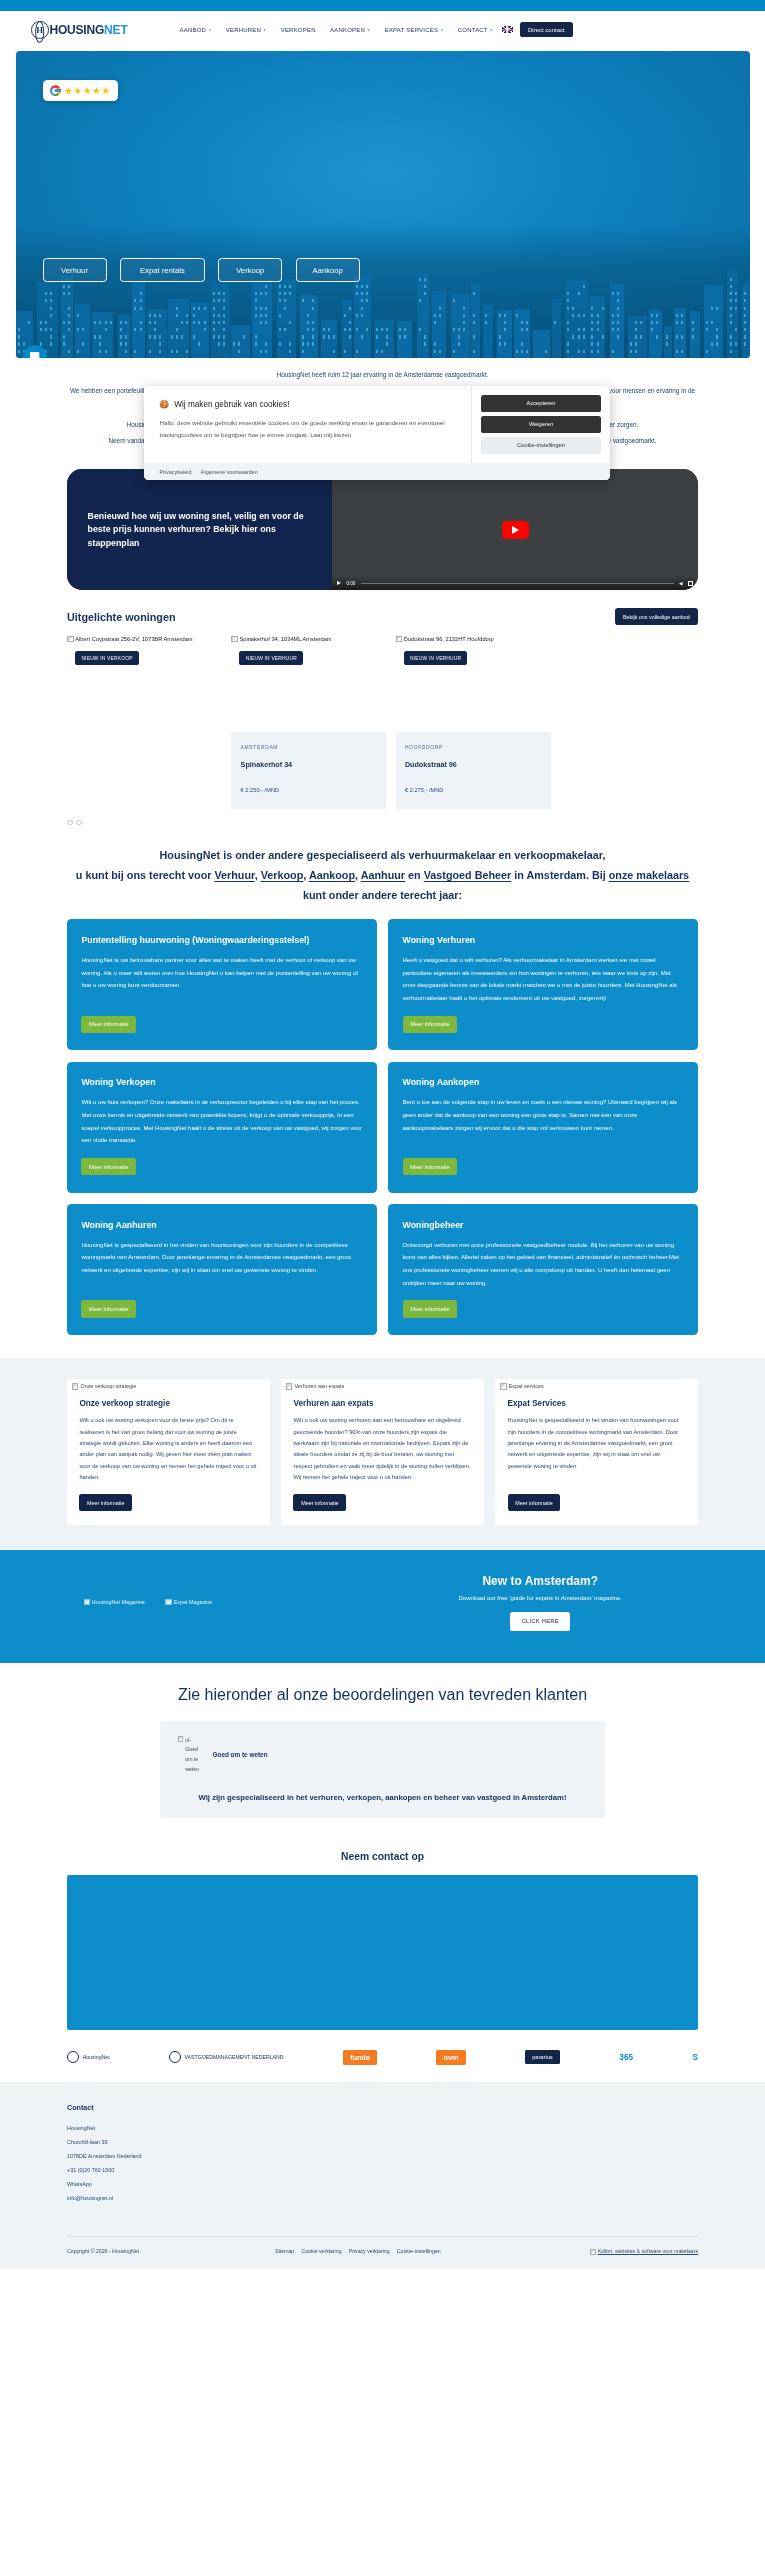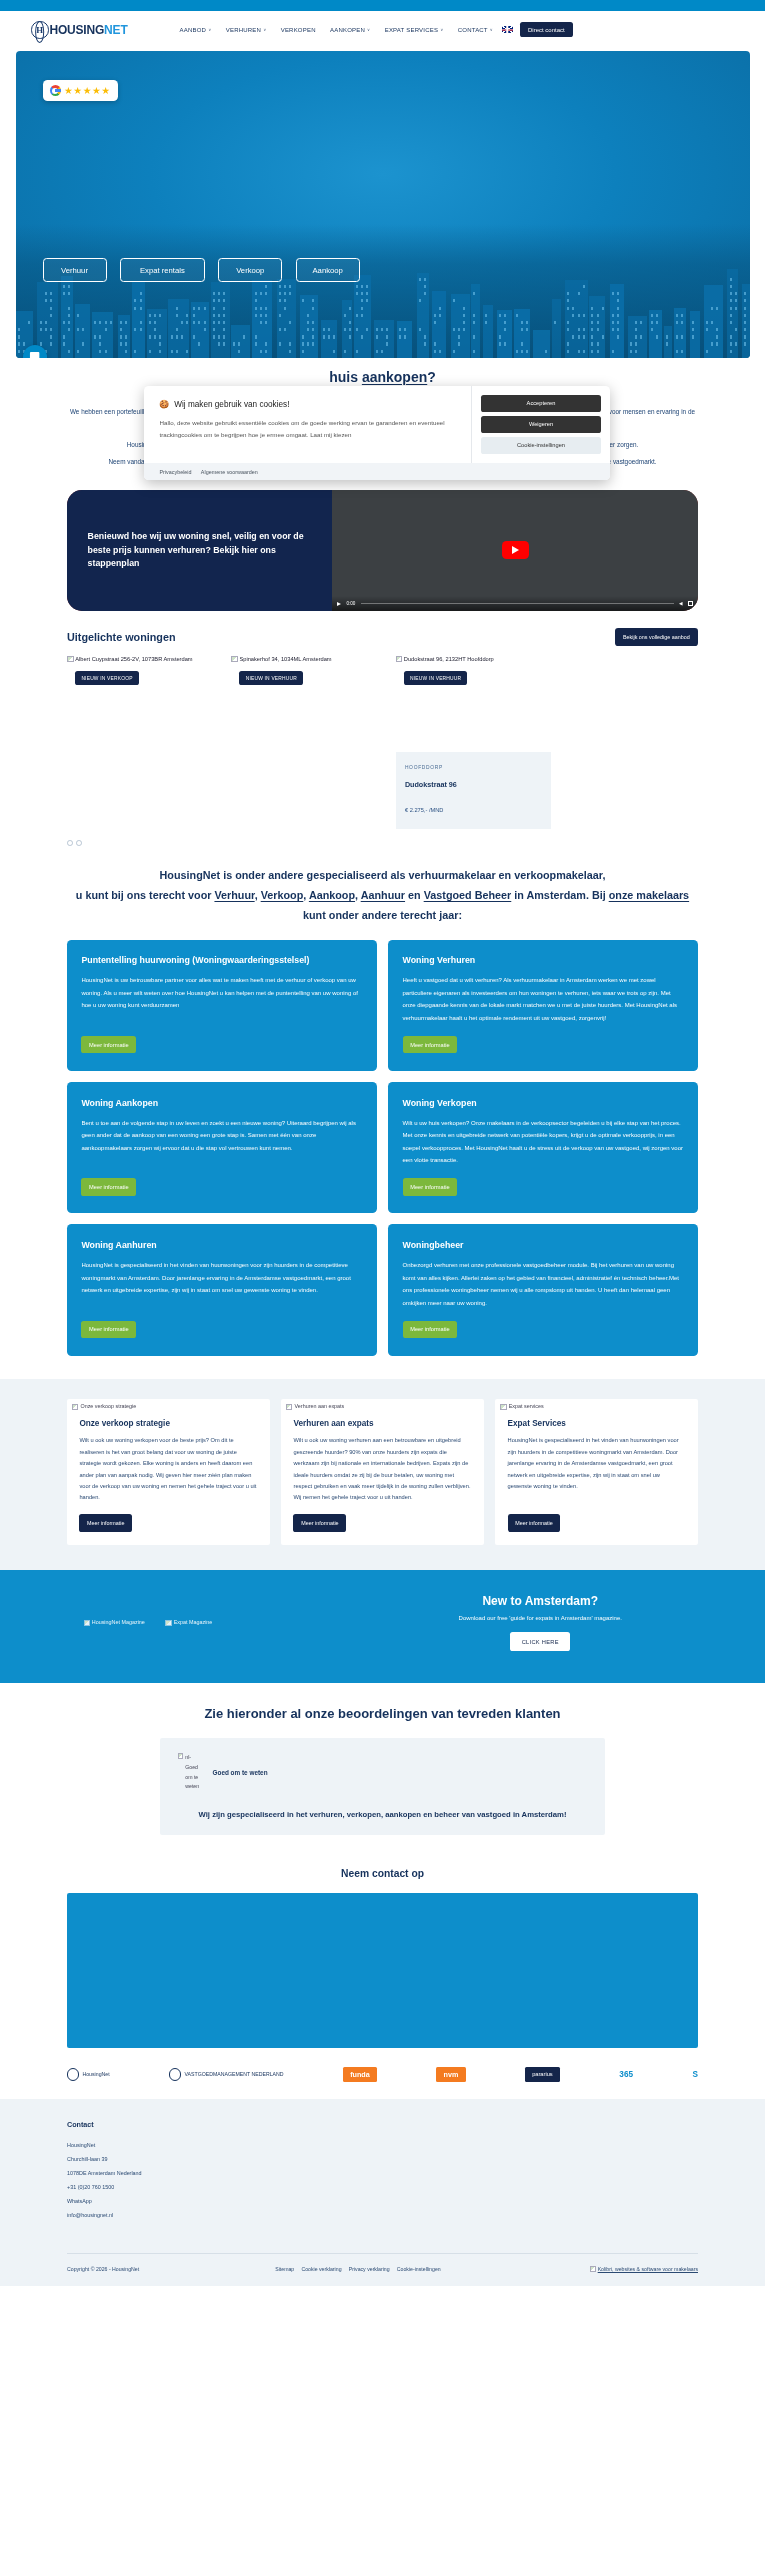--- a/index.html
+++ b/index.html
@@ -802,9 +802,6 @@
 </div>
 
 <section class="wrap intro">
-  <h1>
-    <span>huis </span><u>aankopen</u><span>?</span>
-  </h1>
   <p>HousingNet heeft ruim 12 jaar ervaring in de Amsterdamse vastgoedmarkt.</p>
   <p>We hebben een portefeuille van meer dan 1500 woningen die we verhuren voor particuliere eigenaren en investeerders en zijn zeer actief in de verkoop- en aankoopsector. Door onze passie voor mensen en ervaring in de Amsterdamse vastgoedmarkt, bieden wij onze opdrachtgevers een op hun situatie toegepaste dienstverlening aan.</p>
   <p>HousingNet begeleidt u van A tot Z, met een persoonlijke aanpak. Wij handelen direct, en door de inzet van ons brede netwerk werkt deze succesformule ook voor u. Zonder zorgen.</p>

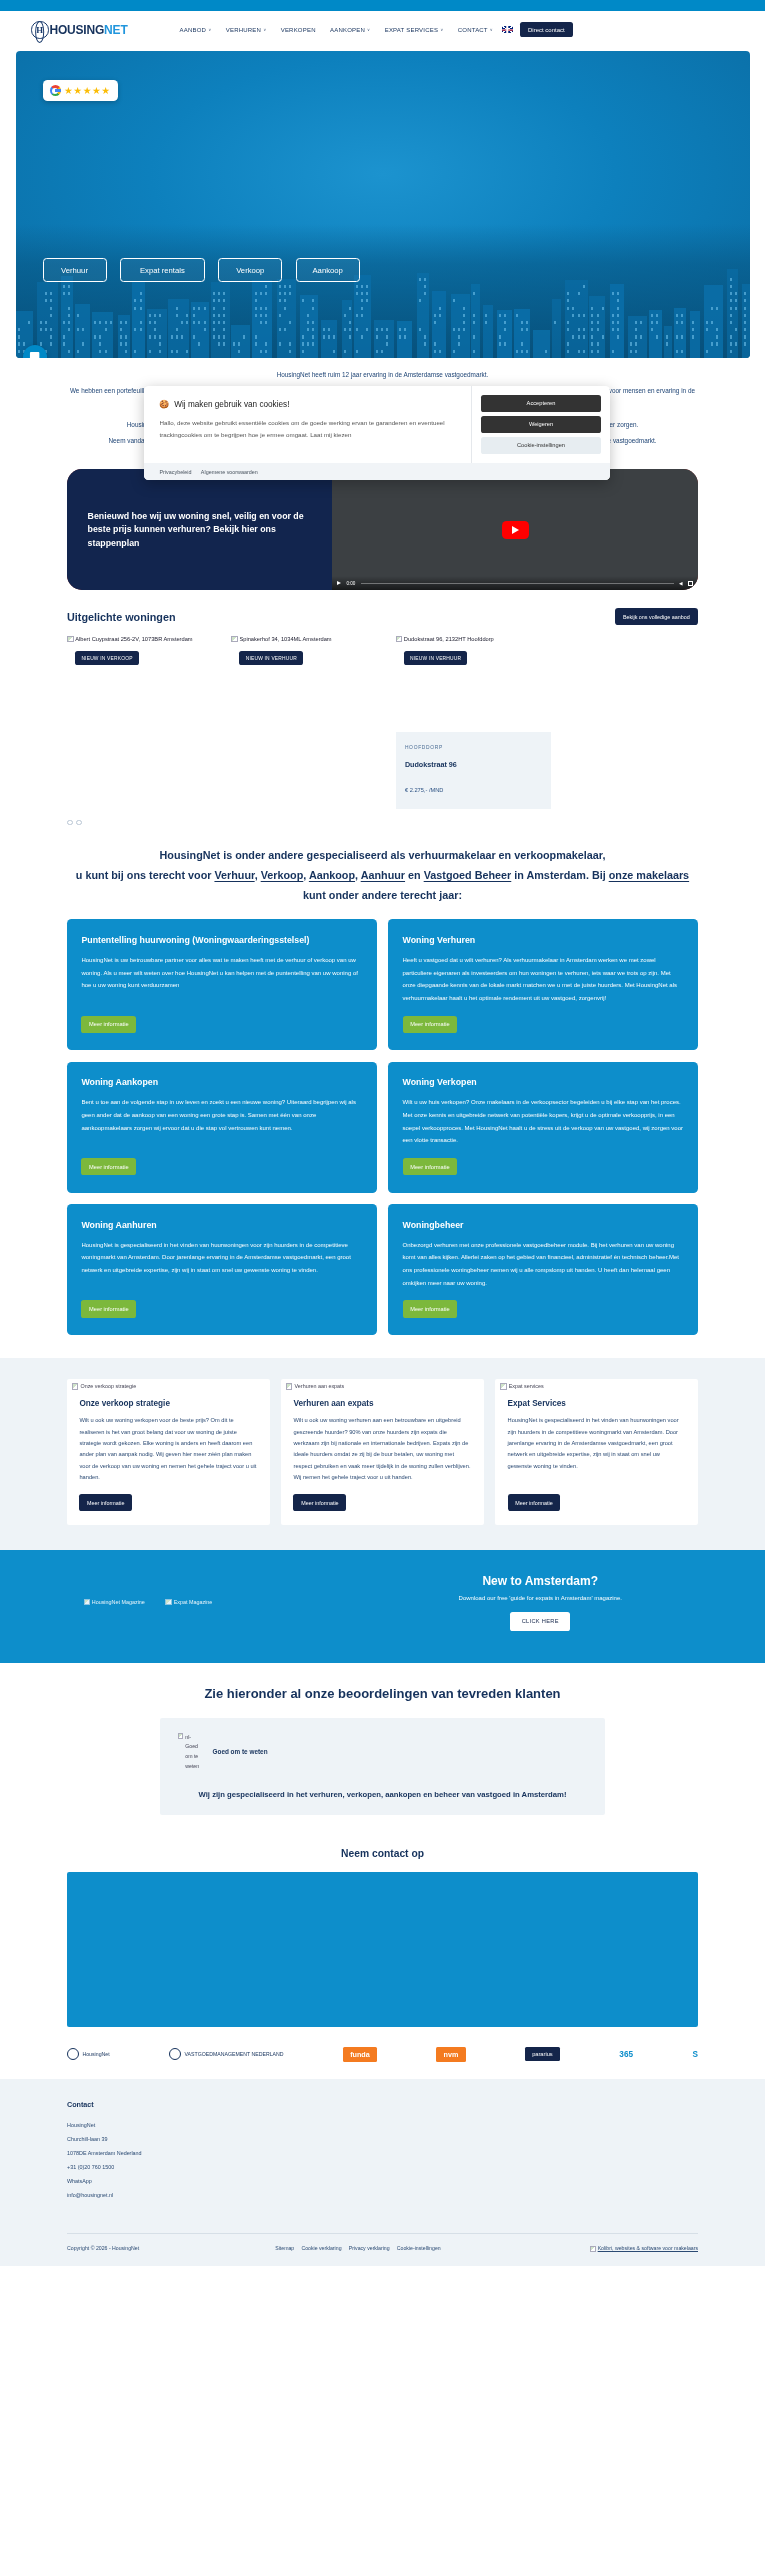--- a/index.html
+++ b/index.html
@@ -851,6 +851,11 @@
           </div>
         <div class="tag">NIEUW IN VERHUUR</div>
       </div>
+      <div class="pbody">
+        <div class="pcity">AMSTERDAM</div>
+        <div class="pname">Spinakerhof 34</div>
+        <div class="pprice">€ 2.250,- /MND</div>
+      </div>
     </div>
 
 

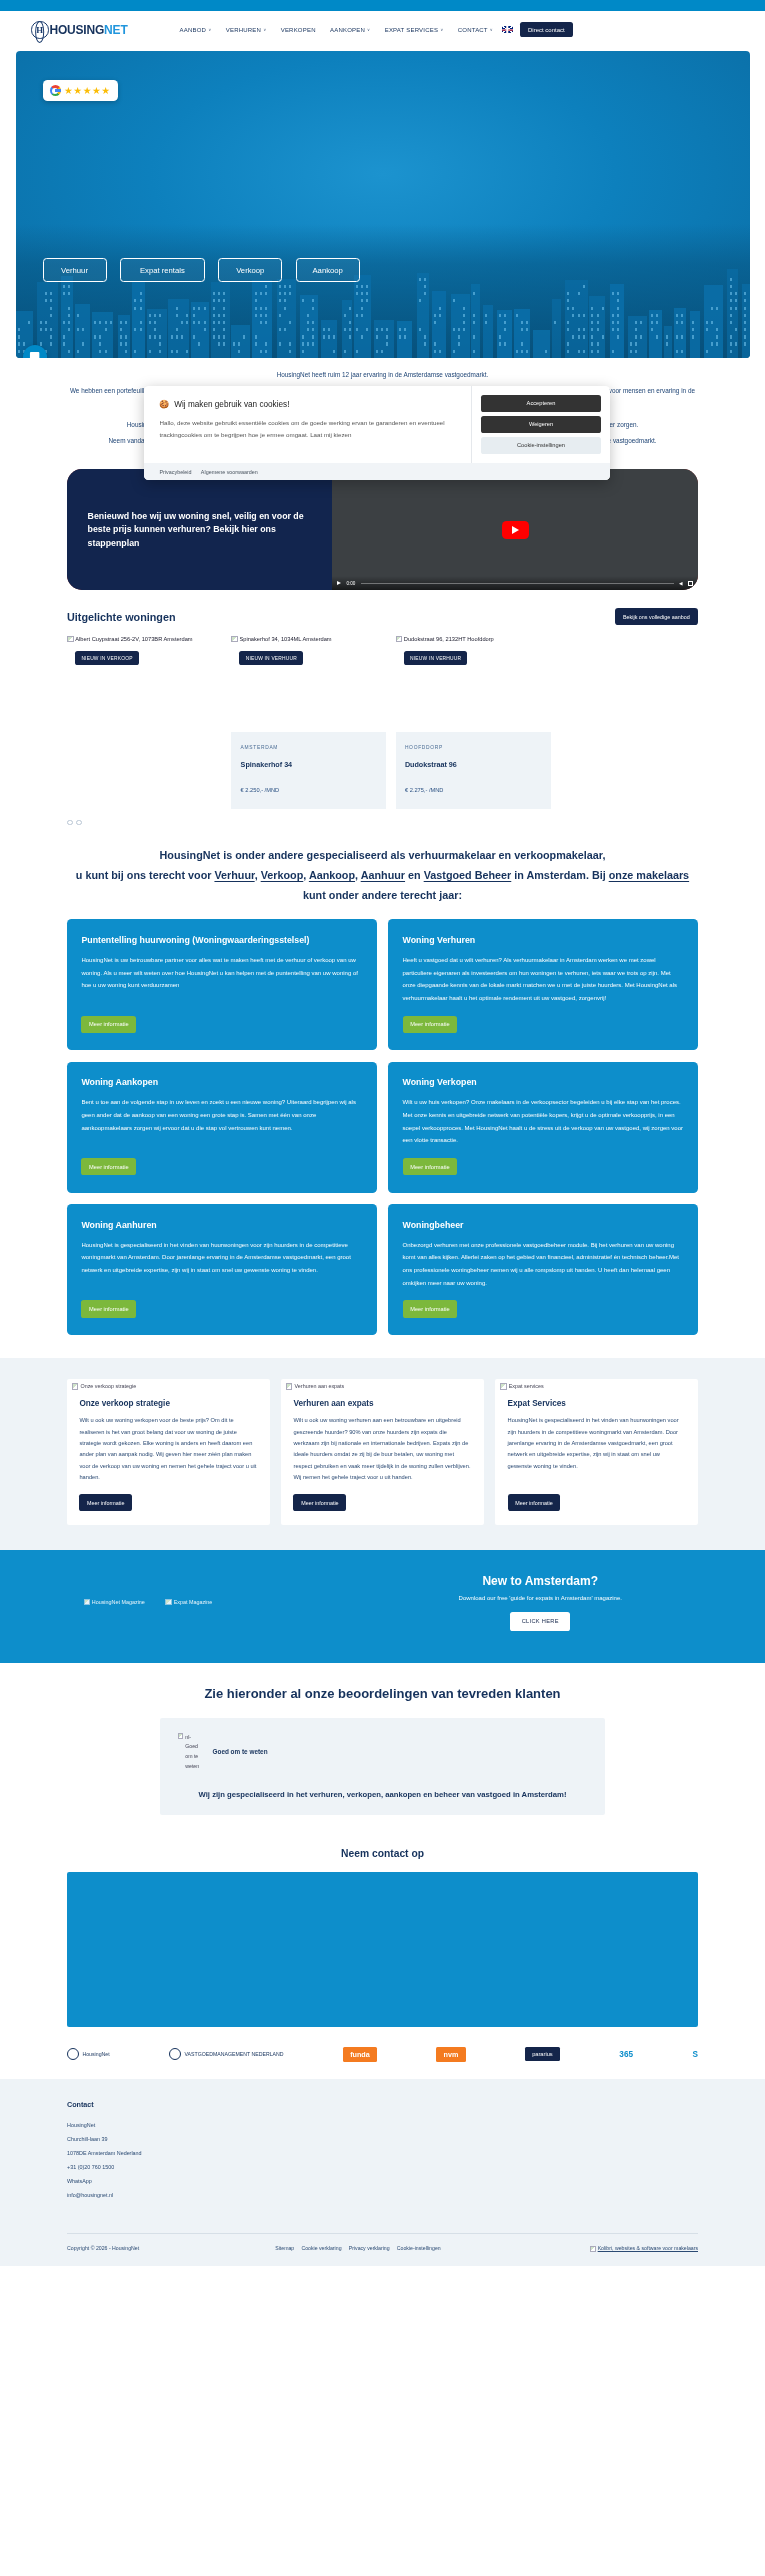--- a/index.html
+++ b/index.html
@@ -902,13 +902,13 @@
       <div class="btn-green">Meer informatie</div>
     </div>
     <div class="scard">
+      <h3>Woning Verkopen</h3>
+      <p>Wilt u uw huis verkopen? Onze makelaars in de verkoopsector begeleiden u bij elke stap van het proces. Met onze kennis en uitgebreide netwerk van potentiële kopers, krijgt u de optimale verkoopprijs, in een soepel verkoopproces. Met HousingNet haalt u de stress uit de verkoop van uw vastgoed, wij zorgen voor een vlotte transactie.</p>
+      <div class="btn-green">Meer informatie</div>
+    </div>
+    <div class="scard">
       <h3>Woning Aankopen</h3>
       <p>Bent u toe aan de volgende stap in uw leven en zoekt u een nieuwe woning? Uiteraard begrijpen wij als geen ander dat de aankoop van een woning een grote stap is. Samen met één van onze aankoopmakelaars zorgen wij ervoor dat u die stap vol vertrouwen kunt nemen.</p>
-      <div class="btn-green">Meer informatie</div>
-    </div>
-    <div class="scard">
-      <h3>Woning Verkopen</h3>
-      <p>Wilt u uw huis verkopen? Onze makelaars in de verkoopsector begeleiden u bij elke stap van het proces. Met onze kennis en uitgebreide netwerk van potentiële kopers, krijgt u de optimale verkoopprijs, in een soepel verkoopproces. Met HousingNet haalt u de stress uit de verkoop van uw vastgoed, wij zorgen voor een vlotte transactie.</p>
       <div class="btn-green">Meer informatie</div>
     </div>
     <div class="scard">

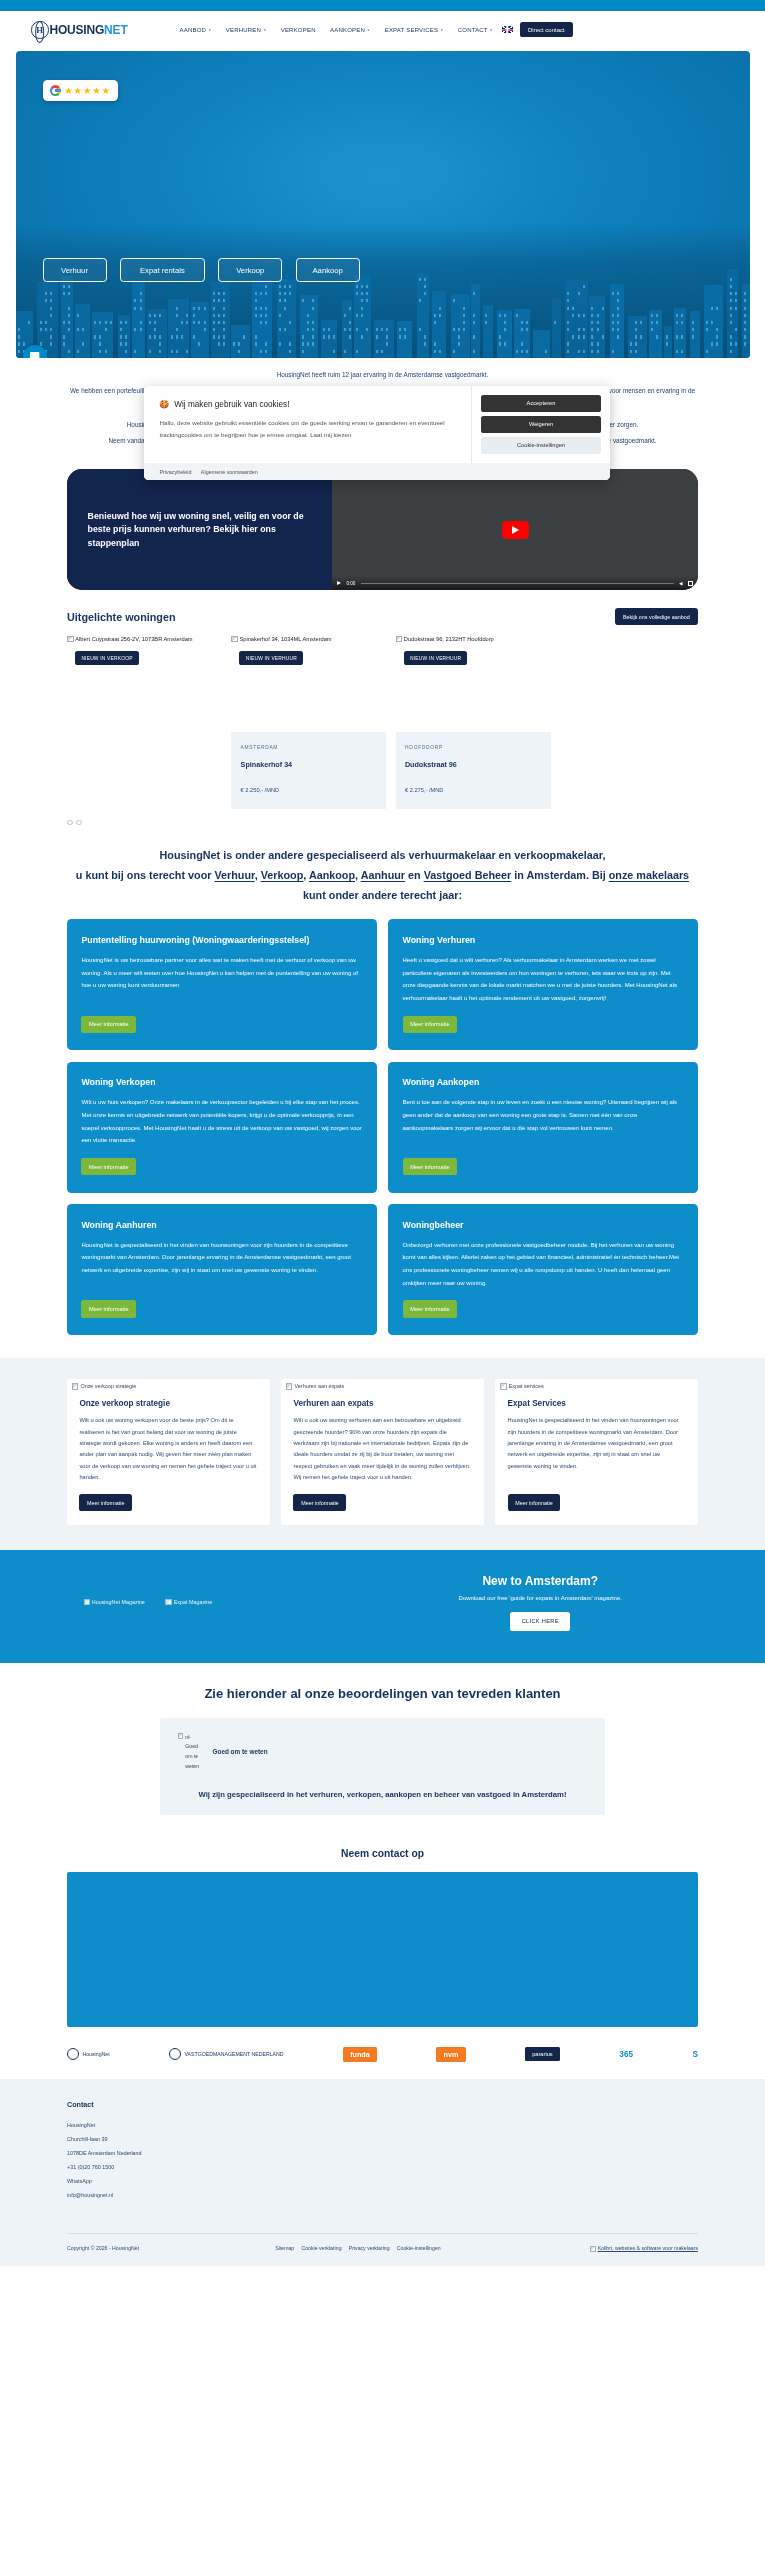--- a/index.html
+++ b/index.html
@@ -254,7 +254,7 @@
 
   
   .reviews { padding: 23px 0 15.5px; text-align:center; }
-  .reviews h2 { font-size:13px; font-weight:700; color:#16325c; margin-bottom:17.5px;}
+  .reviews h2 { font-size:16px; font-weight:400; color:#16325c; margin-bottom:17.5px;}
   .rbox { background:#eef3f7; border-radius:2.1px; padding: 14.4px 17.5px; margin:0 93px; text-align:left; }
   .rtop { display:flex; gap:13.4px; align-items:flex-start; font-size:5.2px; color:#445; line-height:1.9;}
   .rtop .col { display:flex; gap:2.1px; }

